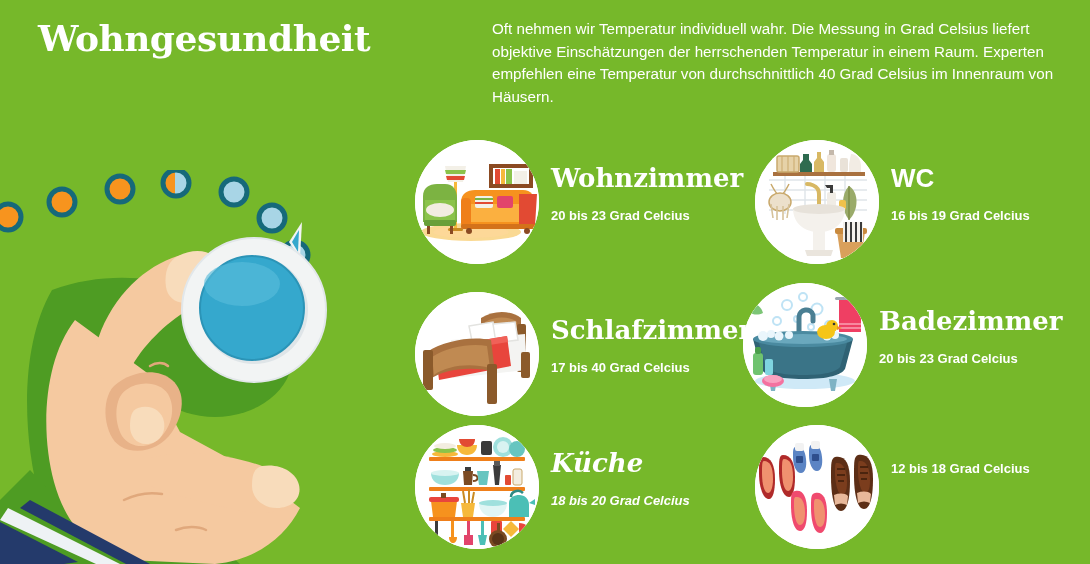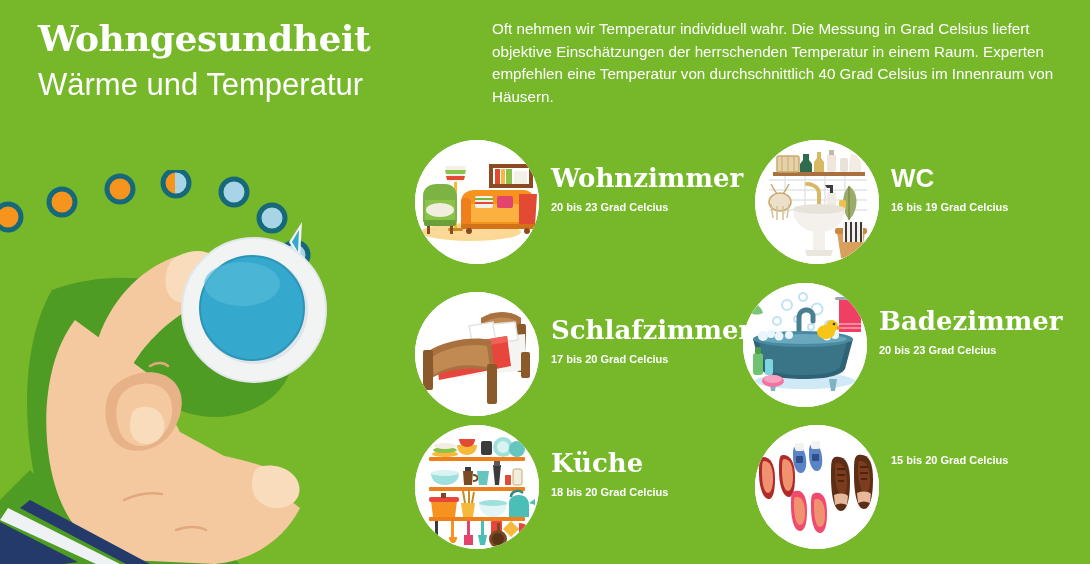--- a/index.html
+++ b/index.html
@@ -79,7 +79,6 @@
 
   <div id="header-title">
     <div class="title-main">Wohngesundheit</div>
-    <div class="title-sub">Wärme und Temperatur</div>
   </div>
 
   <div id="intro-paragraph">Oft nehmen wir Temperatur individuell wahr. Die Messung in Grad Celsius liefert objektive Einschätzungen der herrschenden Temperatur in einem Raum. Experten empfehlen eine Temperatur von durchschnittlich 40 Grad Celsius im Innenraum von Häusern.</div>

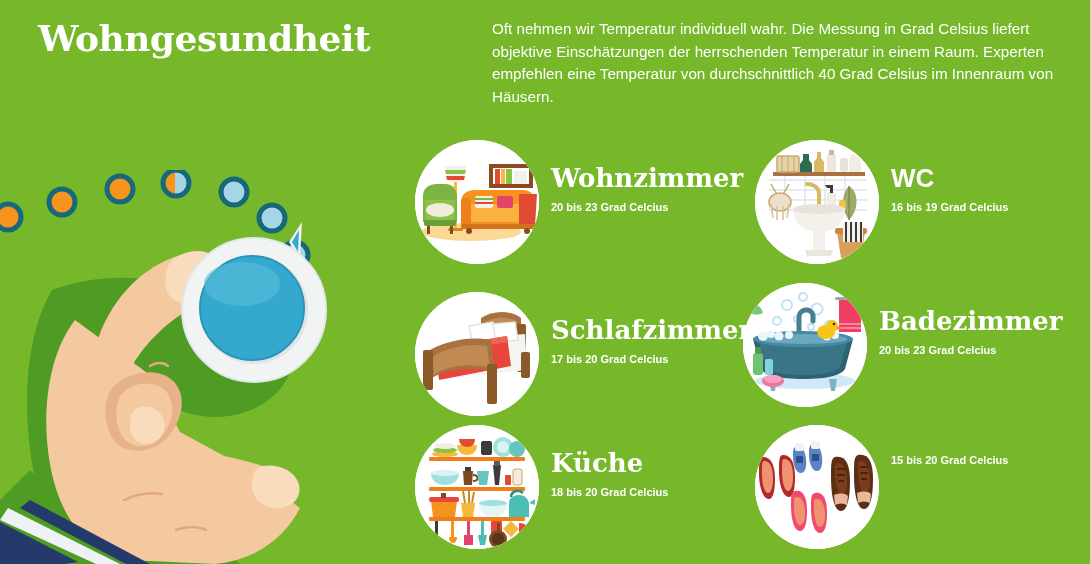--- a/index.html
+++ b/index.html
@@ -64,11 +64,11 @@
   .room-temp{
     font-family:"Liberation Sans", sans-serif;
     font-weight:bold;
-    font-size:11px;
+    font-size:13px;
     line-height:24px;
     color:#ffffff;
     white-space:nowrap;
-    margin-top:1px;
+    margin-top:10px;
   }
   .room-name.sans{font-family:"Liberation Sans", sans-serif;}
 </style>

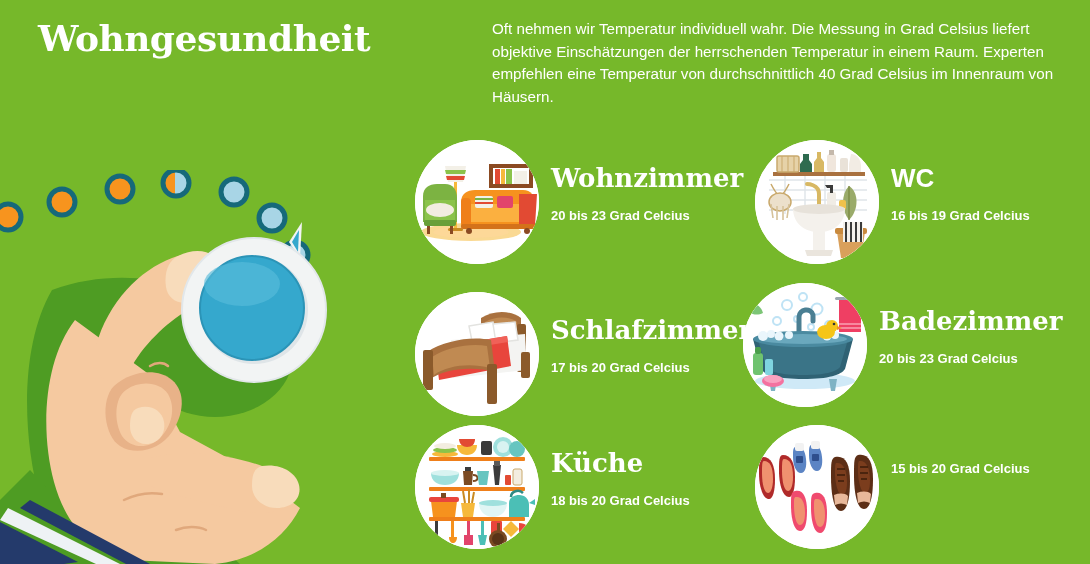--- a/index.html
+++ b/index.html
@@ -328,7 +328,7 @@
     </div>
     <div class="room-text">
       <div class="room-name">Schlafzimmer</div>
-      <div class="room-temp">17 bis 20 Grad Celcius</div>
+      <div class="room-temp">17 bis 40 Grad Celcius</div>
     </div>
   </div>
 

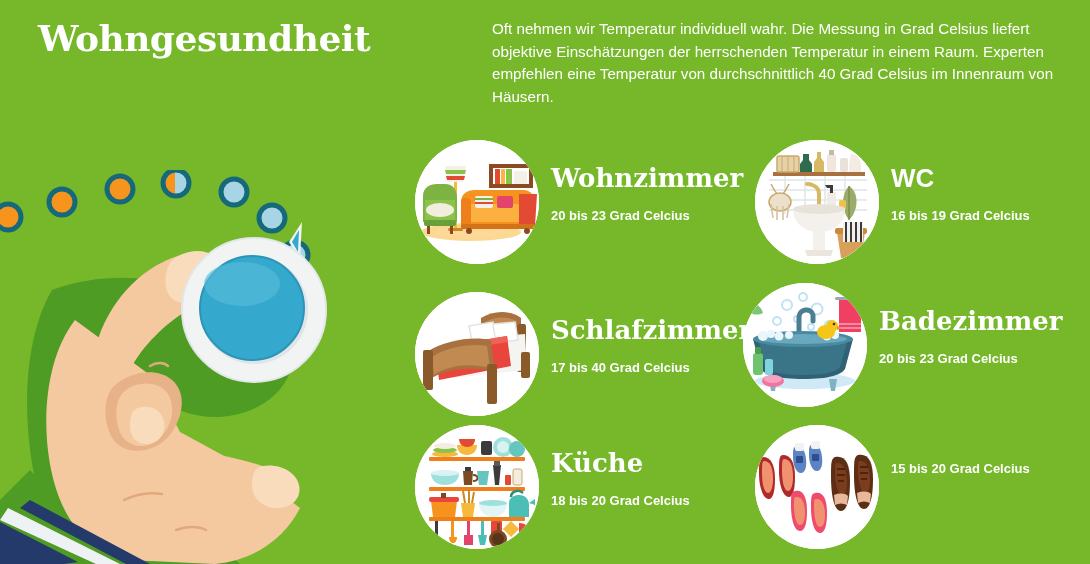--- a/index.html
+++ b/index.html
@@ -392,7 +392,7 @@
     </div>
   </div>
 
-  <div class="room-item" style="left:415px;top:425px;width:370px;">
+  <div class="room-item" style="left:415px;top:425px;width:370px;font-style:italic;">
     <div class="room-icon">
       <svg width="124" height="124" viewBox="0 0 124 124" xmlns="http://www.w3.org/2000/svg">
         <rect width="124" height="124" fill="#ffffff"></rect>

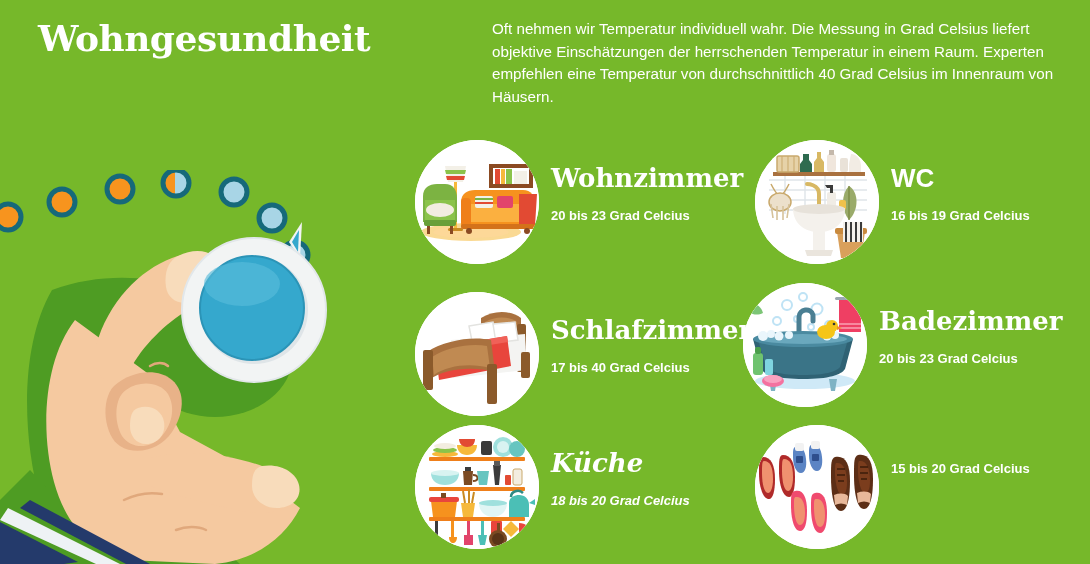--- a/index.html
+++ b/index.html
@@ -511,7 +511,7 @@
       </svg>
     </div>
     <div class="room-text">
-      <div class="room-temp">15 bis 20 Grad Celcius</div>
+      <div class="room-temp">12 bis 18 Grad Celcius</div>
     </div>
   </div>
 

